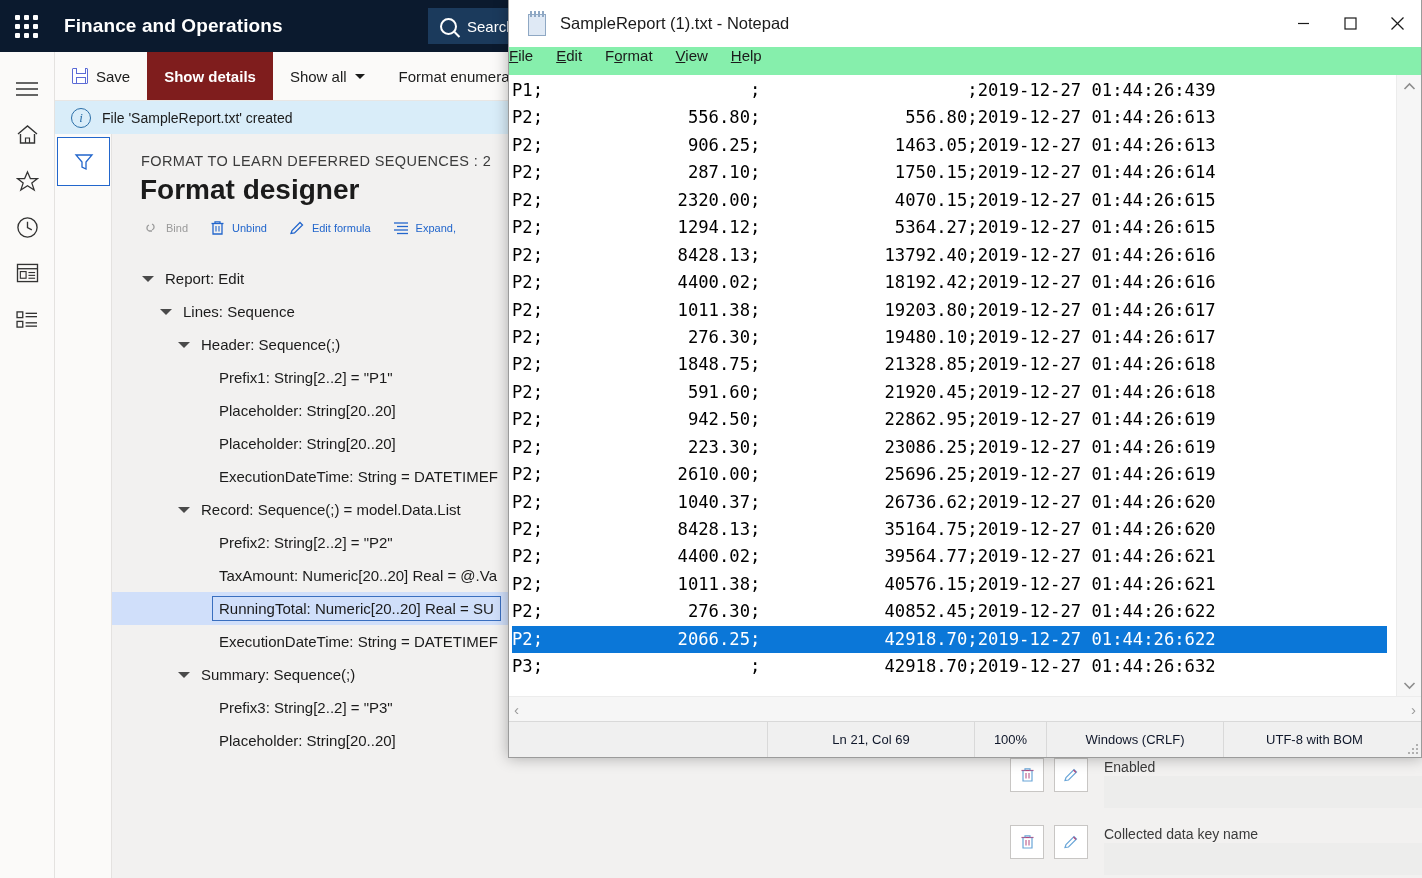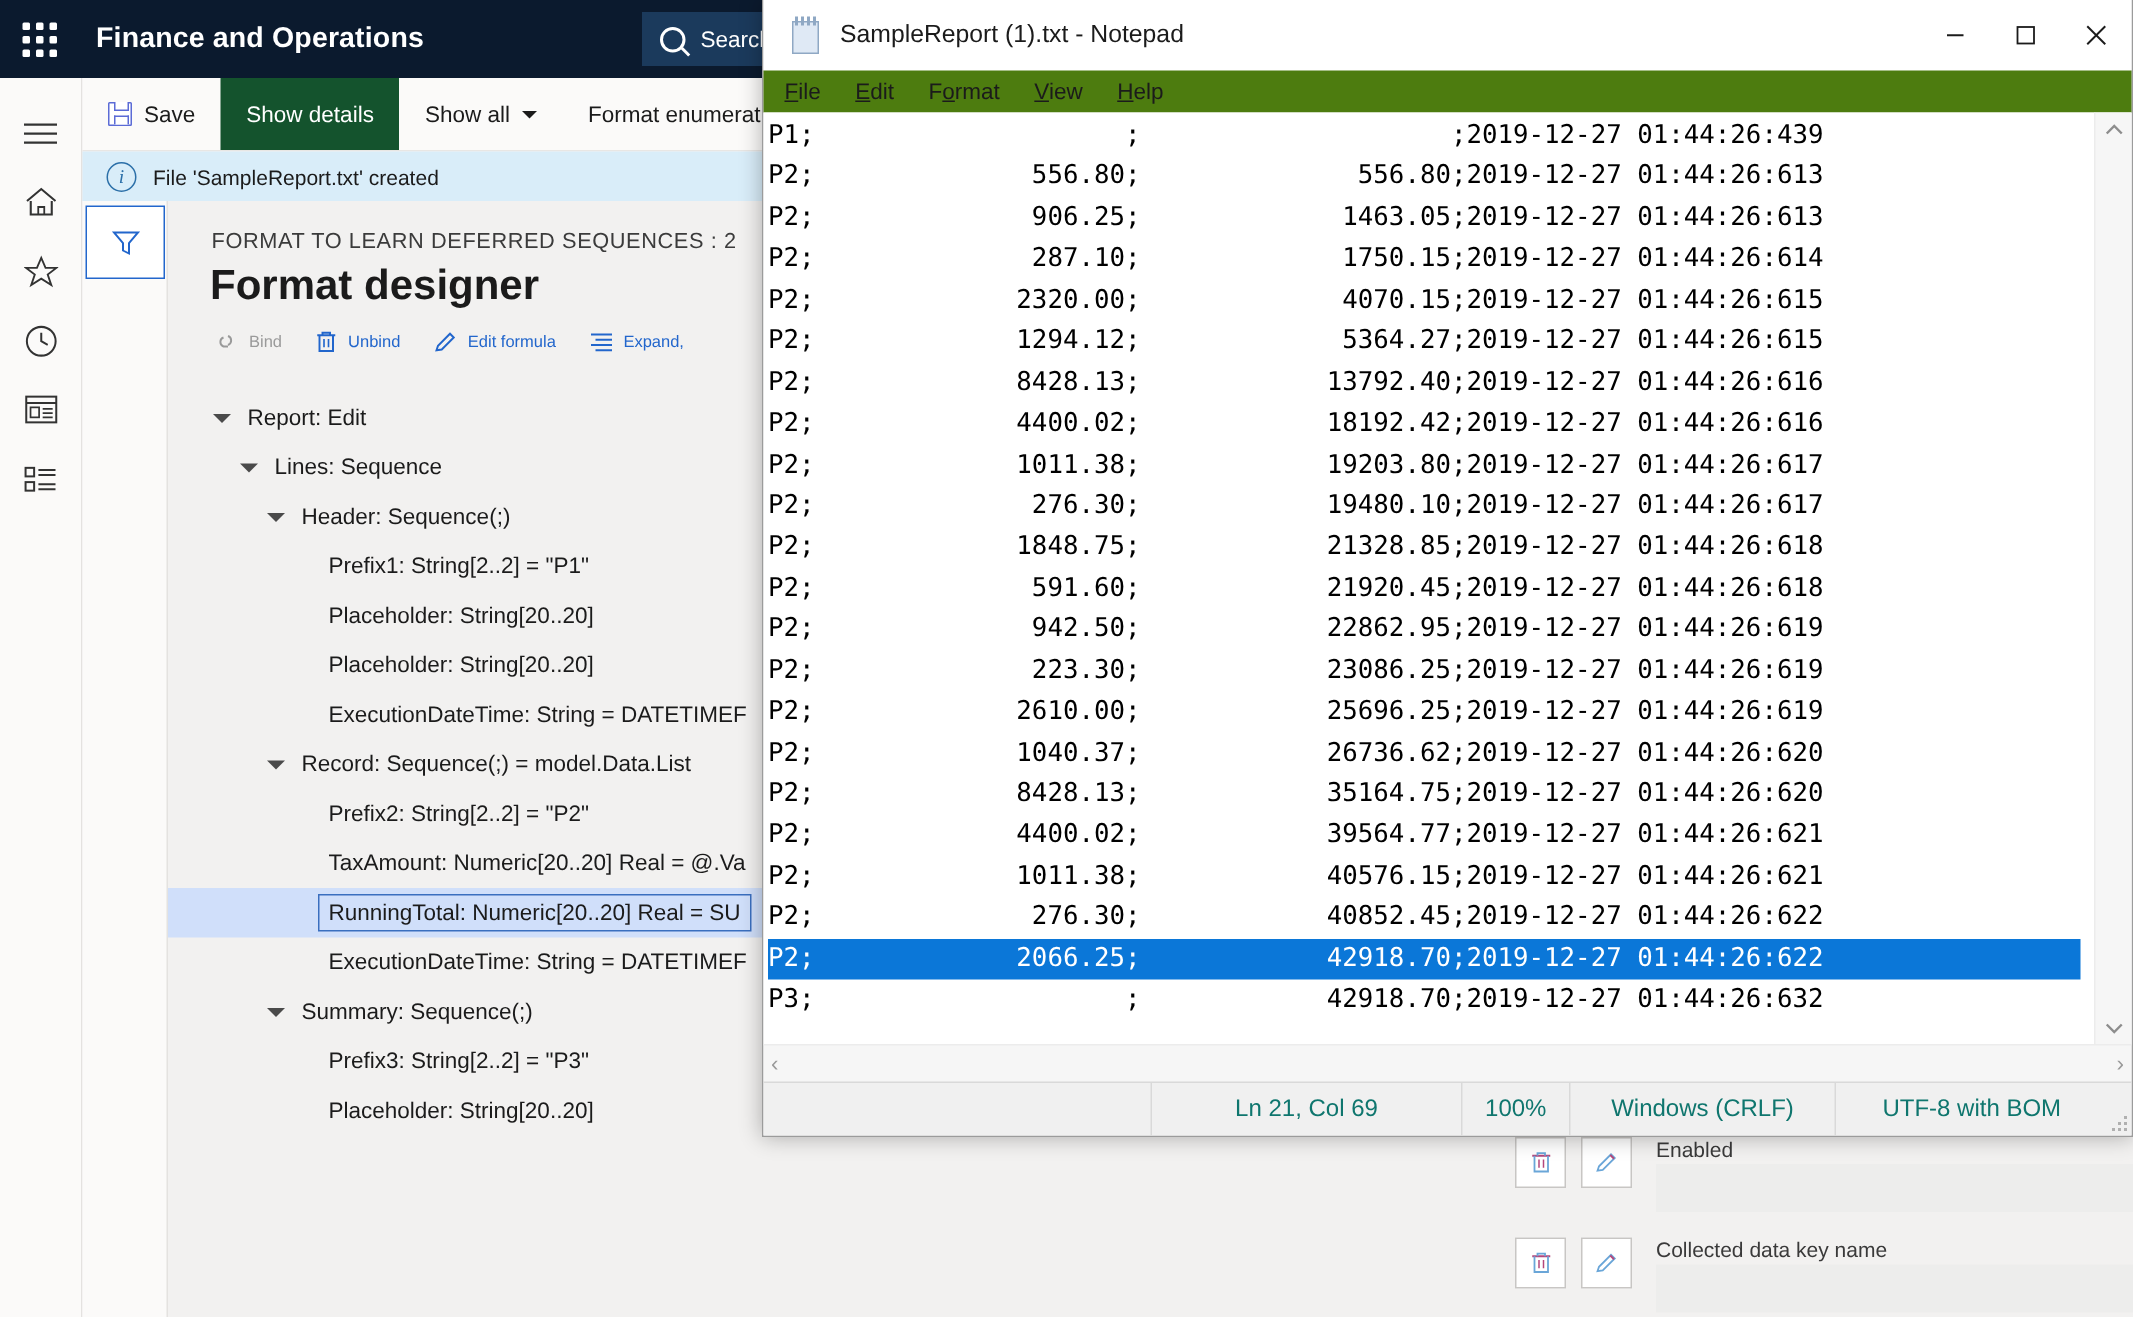--- a/index.html
+++ b/index.html
@@ -157,7 +157,7 @@
   .np-winbtns { margin-left: auto; display: flex; height: 47px; }
   .np-winbtn { width: 47px; height: 47px; display:flex; align-items:center; justify-content:center; cursor:pointer; }
 
-  .np-menu { height: 28px; display: flex; align-items: center; padding-left: 14px; flex: none; background:#4d7c0f; }
+  .np-menu { height: 28px; display: flex; padding-left: 0; flex: none; background:#86efac; }
   .np-menu-item { font-size: 15px; color: #1b1b1b; margin-right: 23px; cursor: pointer; }
   .np-menu-item u { text-decoration: underline; }
 

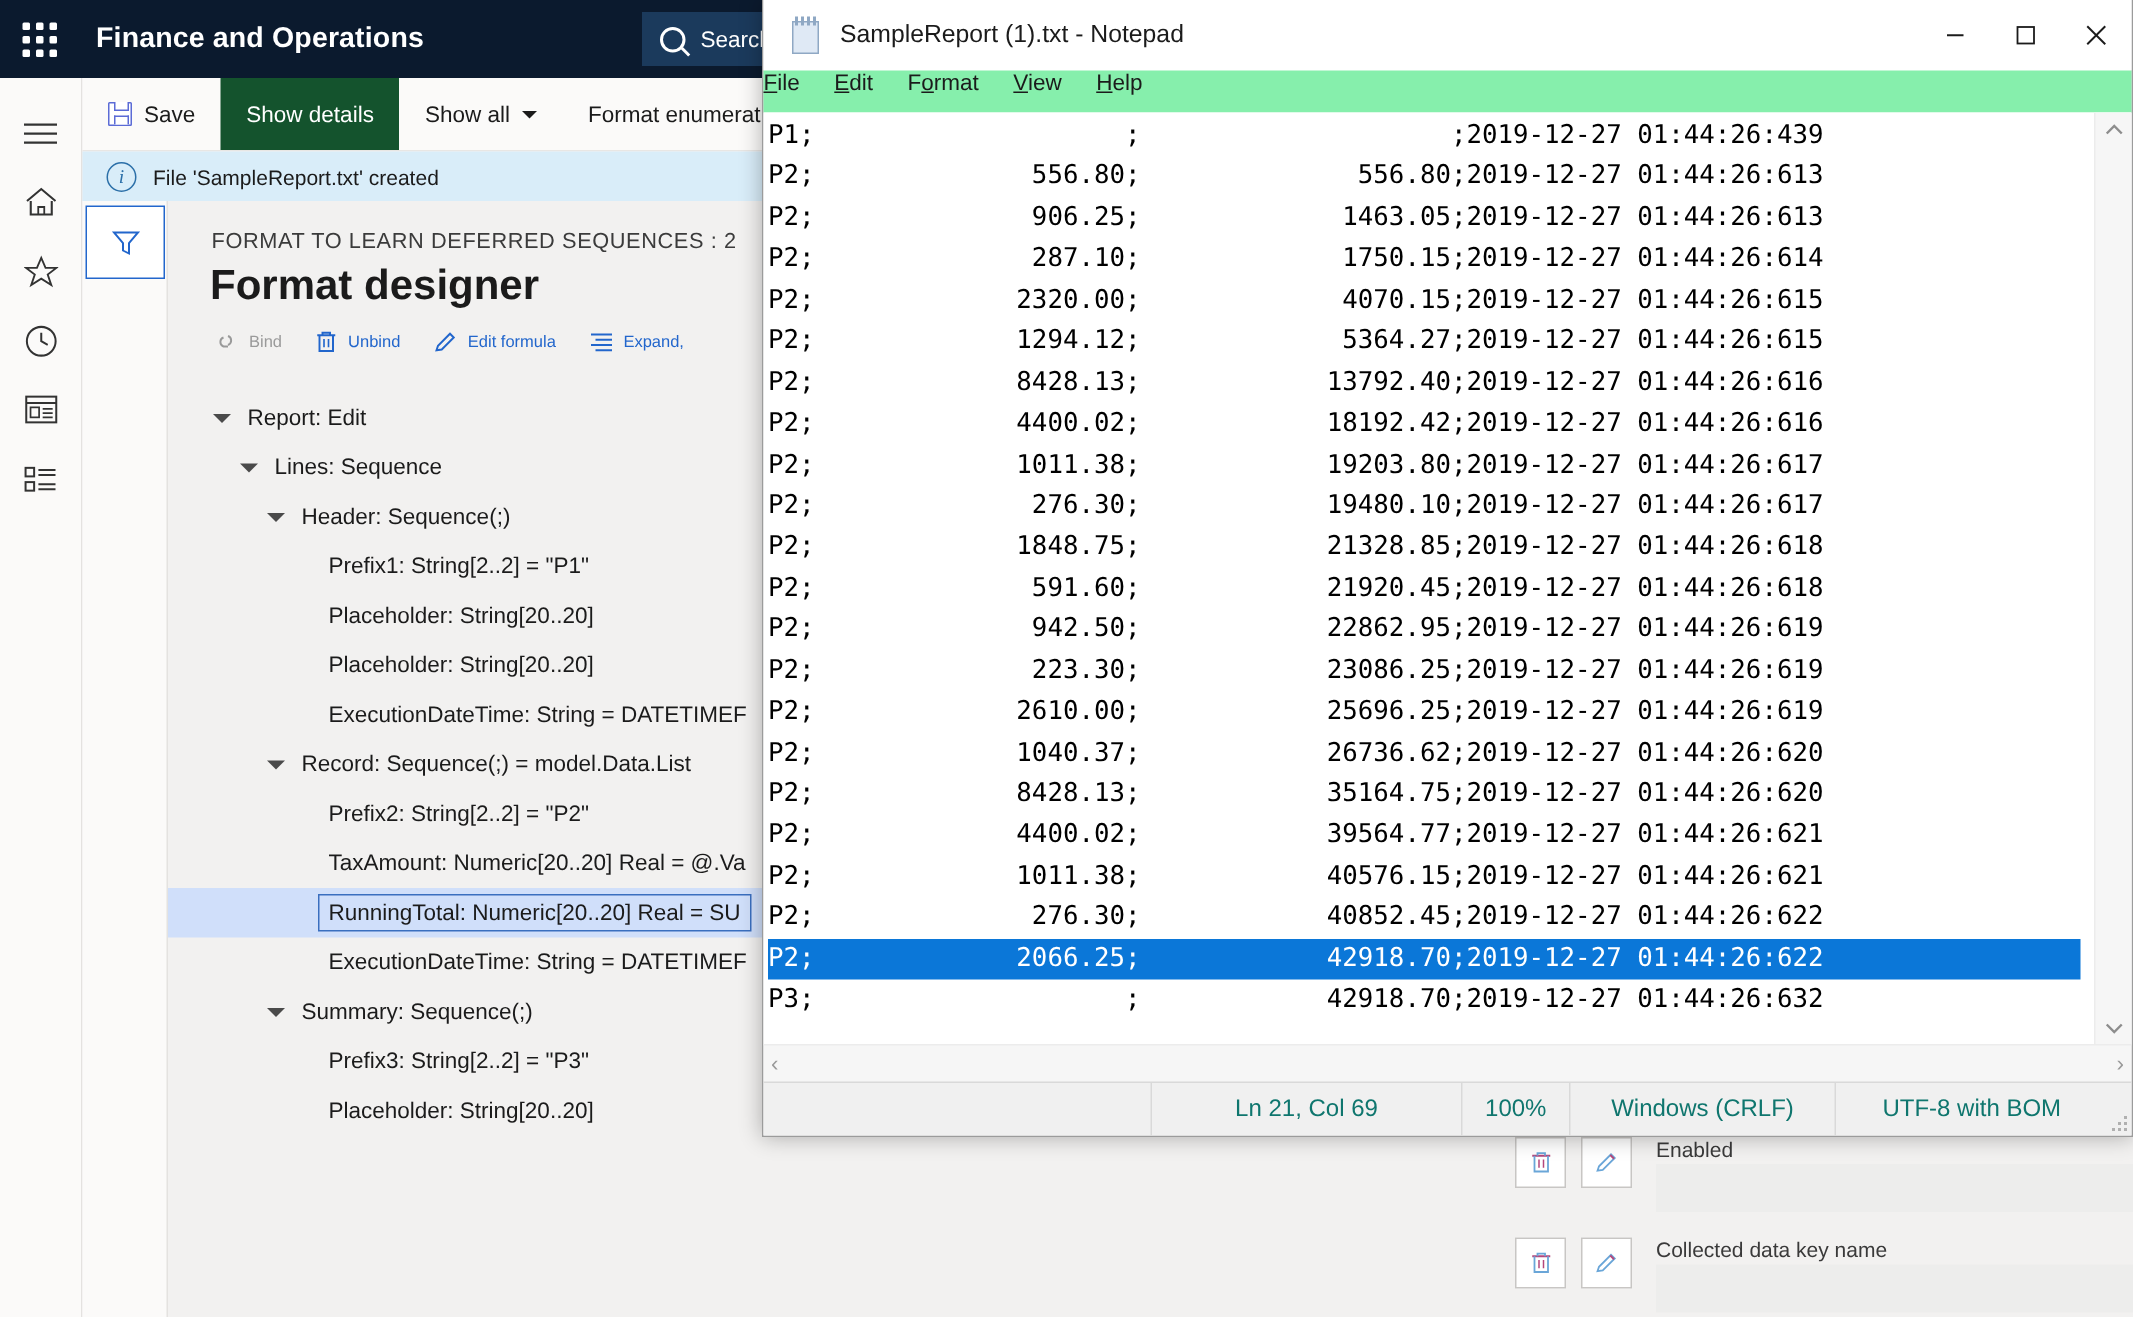--- a/index.html
+++ b/index.html
@@ -65,7 +65,7 @@
     display: flex; align-items: center; padding: 0 17px; font-size: 15px; color: #1b1b1b;
     cursor: pointer; white-space: nowrap;
   }
-  .cmd.active { background: #14532d; color: #ffffff; font-weight: normal; }
+  .cmd.active { background: #7f1d1d; color: #ffffff; font-weight: bold; }
   .save-icon {
     width: 16px; height: 16px; margin-right: 8px; flex: none;
     border: 1.6px solid #5b6bd6; border-radius: 1px; position: relative; background: #fff;

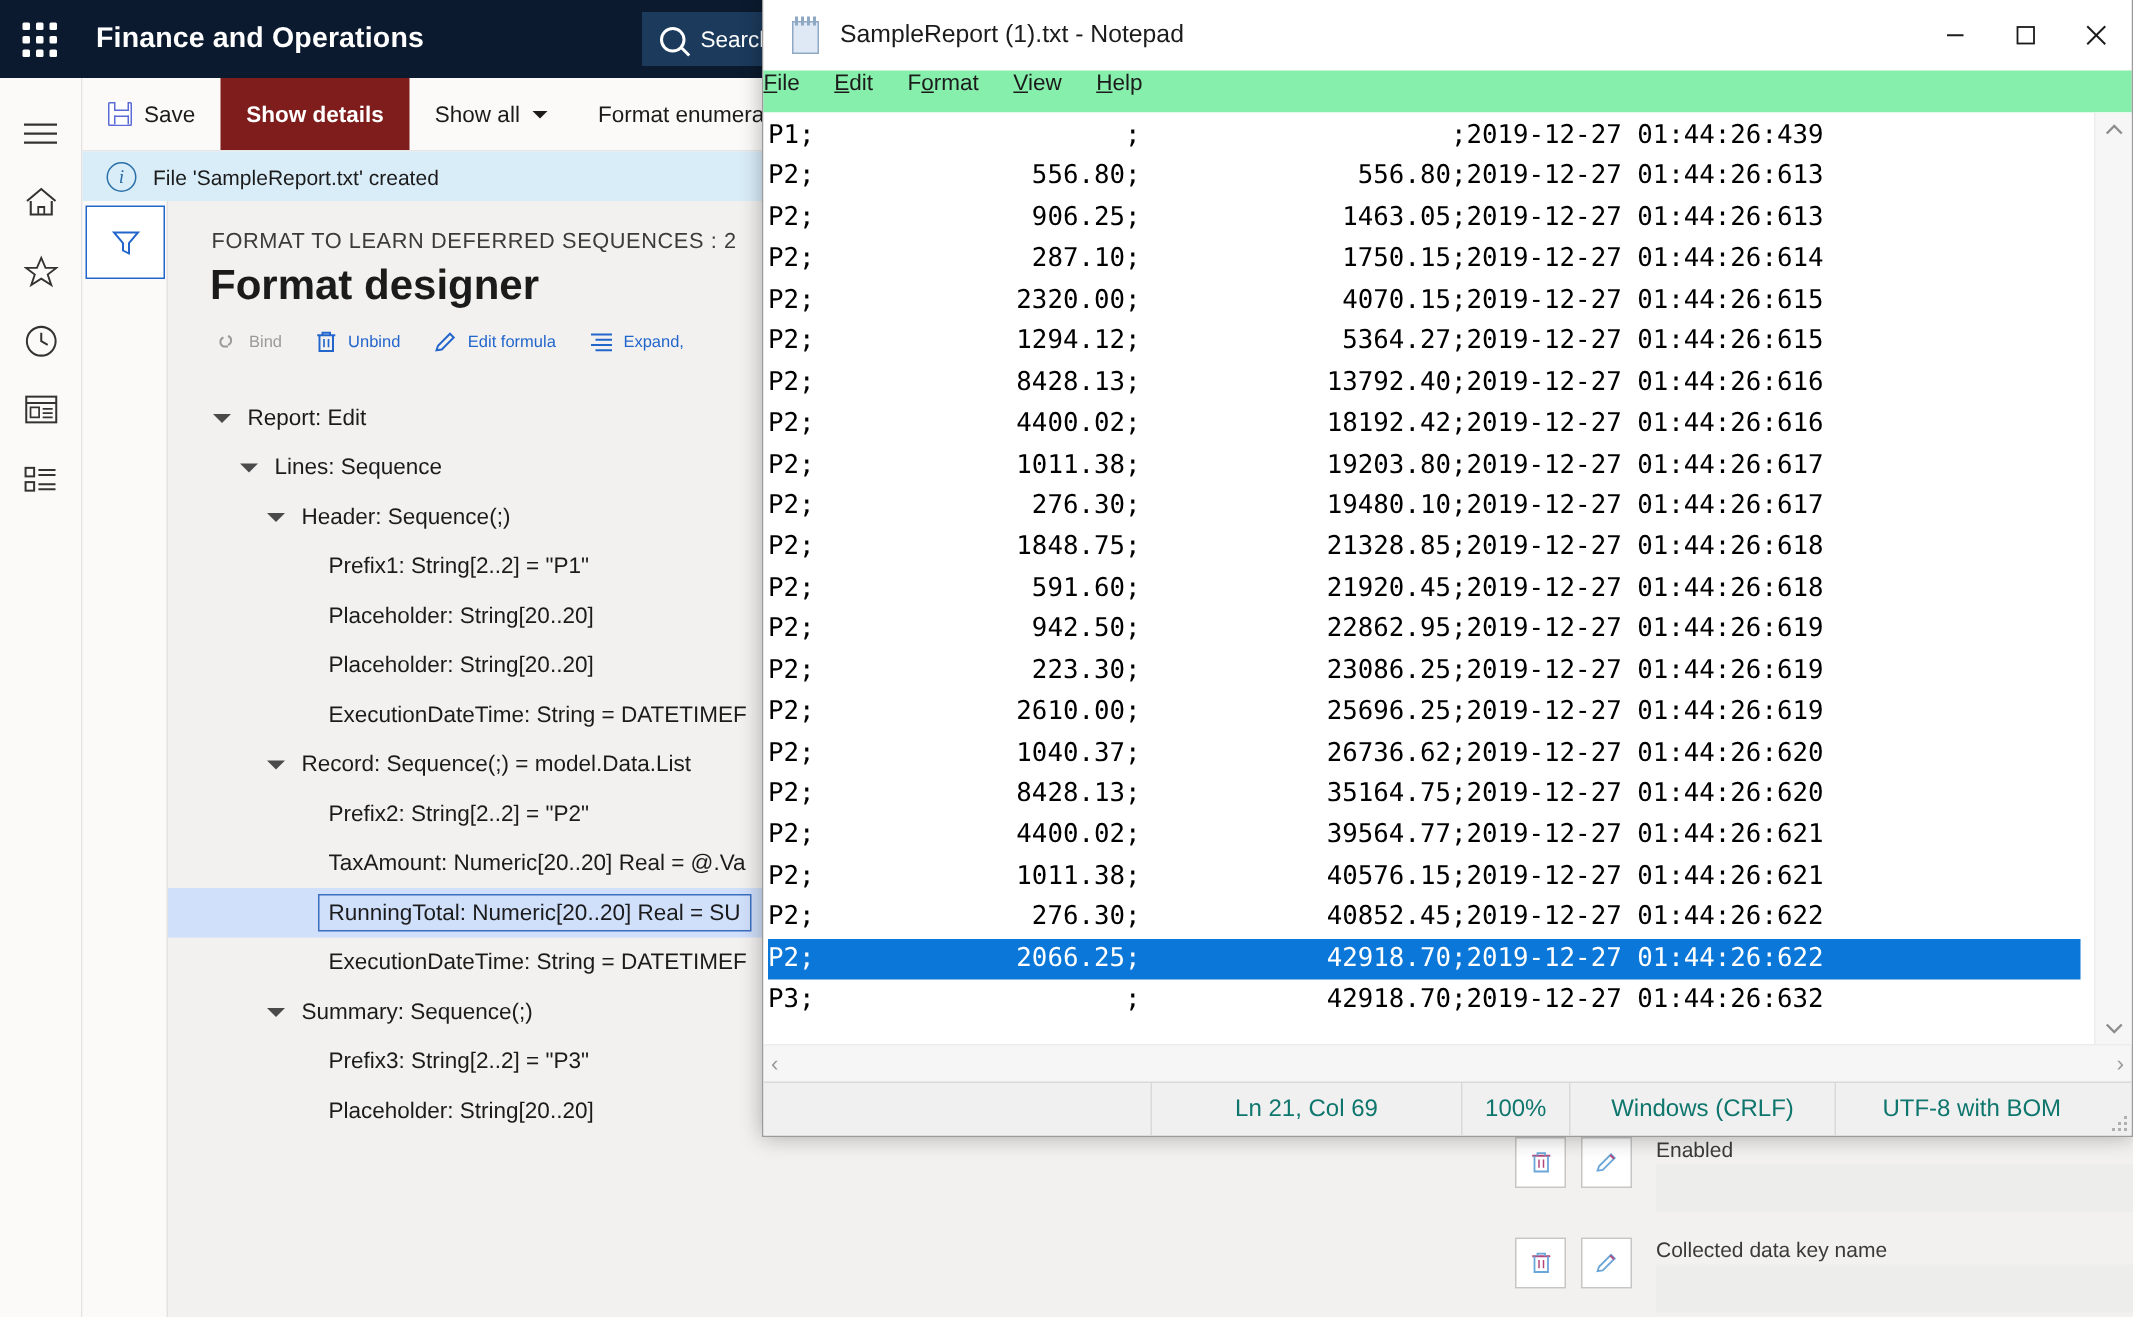--- a/index.html
+++ b/index.html
@@ -184,7 +184,7 @@
   }
   .np-status {
     height: 36px; flex: none; background: #f0f0f0; border-top: 1px solid #d9d9d9;
-    display: flex; align-items: stretch; font-size: 16px; color: #0f766e;
+    display: flex; align-items: stretch; font-size: 13px; color: #0f172a;
   }
   .np-status .cell { display: flex; align-items: center; justify-content: center; border-left: 1px solid #d9d9d9; }
   .np-status .cell.first { border-left: none; }

